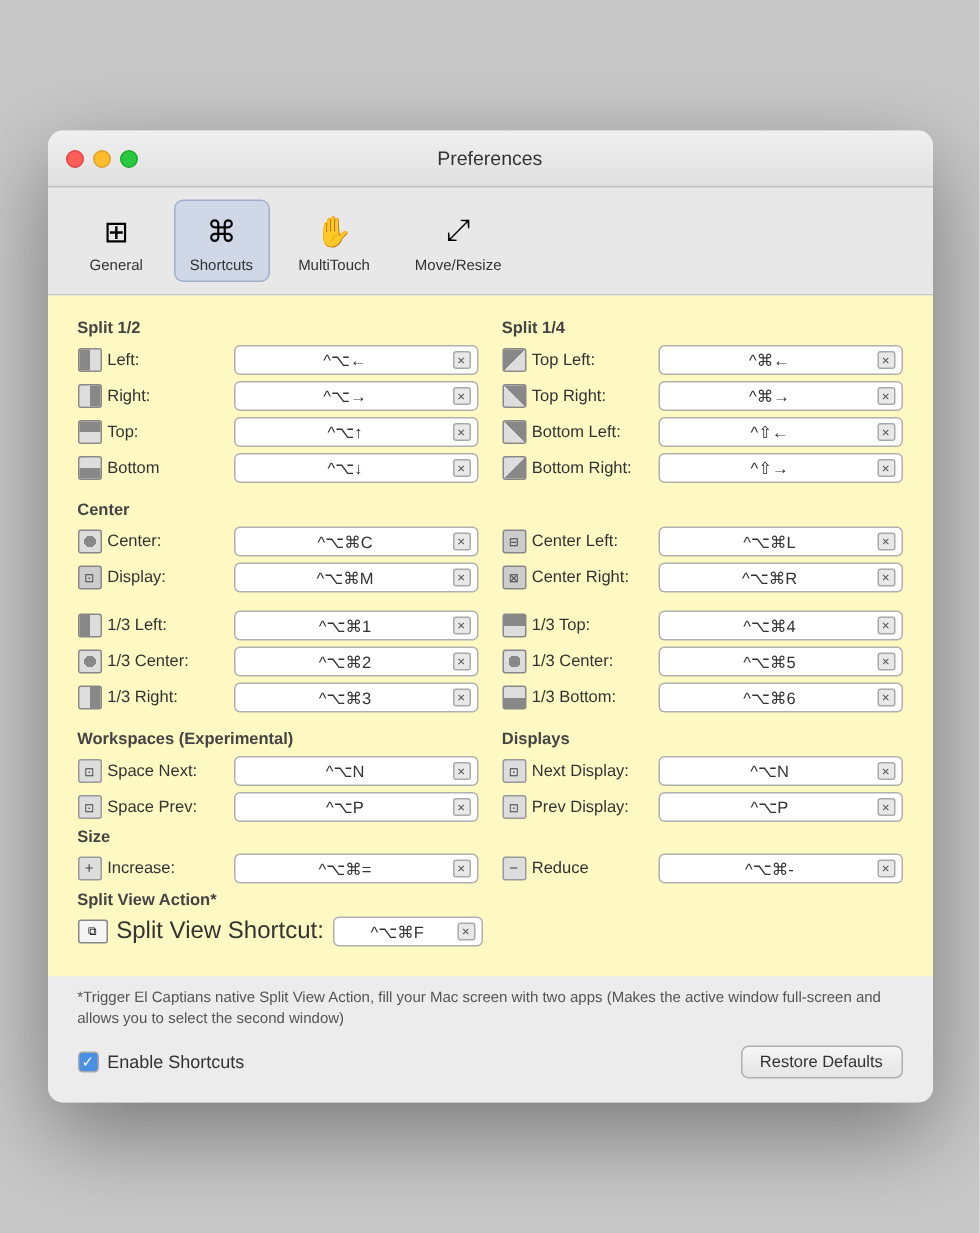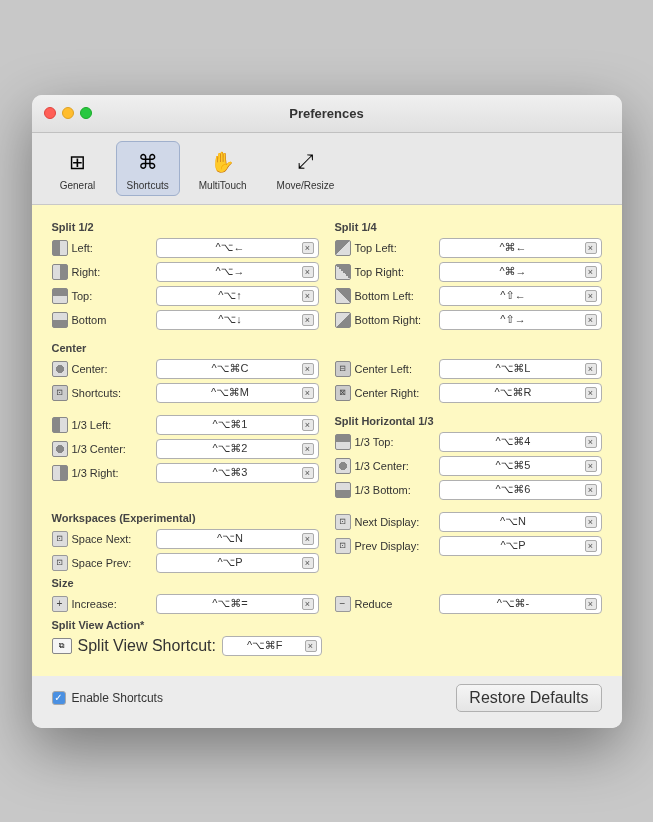--- a/index.html
+++ b/index.html
@@ -45,7 +45,7 @@
     .tl-maximize { background: #28c840; border: 1px solid #1aab29; }
     .titlebar-title {
       font-size: 13px;
-      font-weight: 700;
+      font-weight: 400;
       color: #333;
     }
     .toolbar {

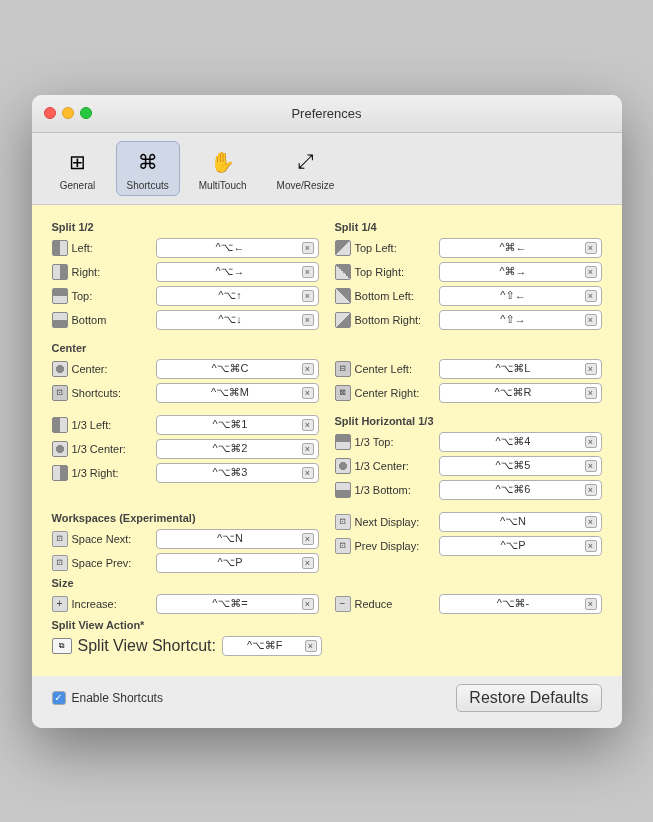--- a/index.html
+++ b/index.html
@@ -386,7 +386,7 @@
         </div>
         <div class="shortcut-row">
           <div class="shortcut-icon" style="background:#ccc;">⊡</div>
-          <span class="shortcut-label">Shortcuts:</span>
+          <span class="shortcut-label">Display:</span>
           <div class="shortcut-field">
             <span class="shortcut-field-text">^⌥⌘M</span>
             <div class="shortcut-clear">×</div>

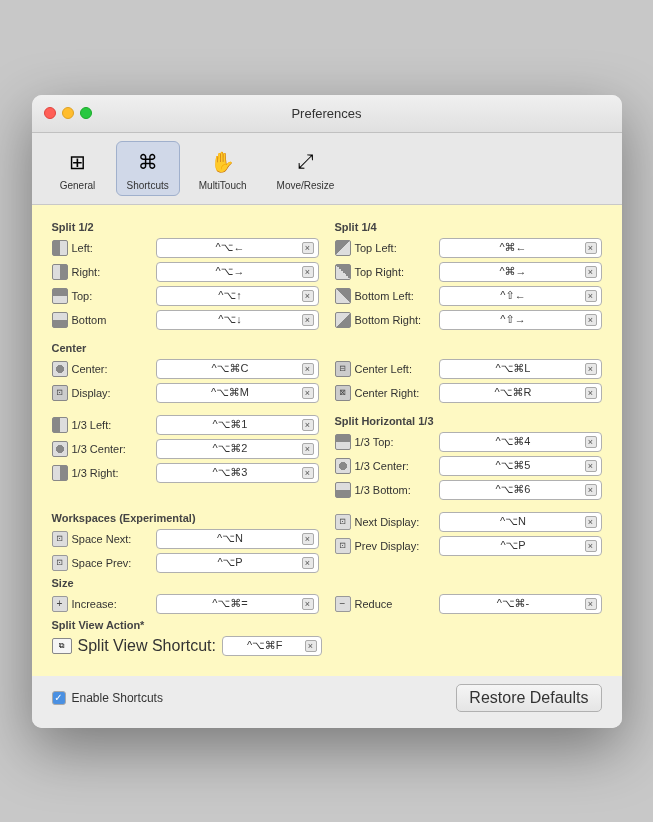--- a/index.html
+++ b/index.html
@@ -442,7 +442,6 @@
         </div>
       </div>
       <div class="col">
-        <div class="section-label">Split Horizontal 1/3</div>
         <div class="shortcut-row">
           <div class="shortcut-icon icon-top"></div>
           <span class="shortcut-label">1/3 Top:</span>

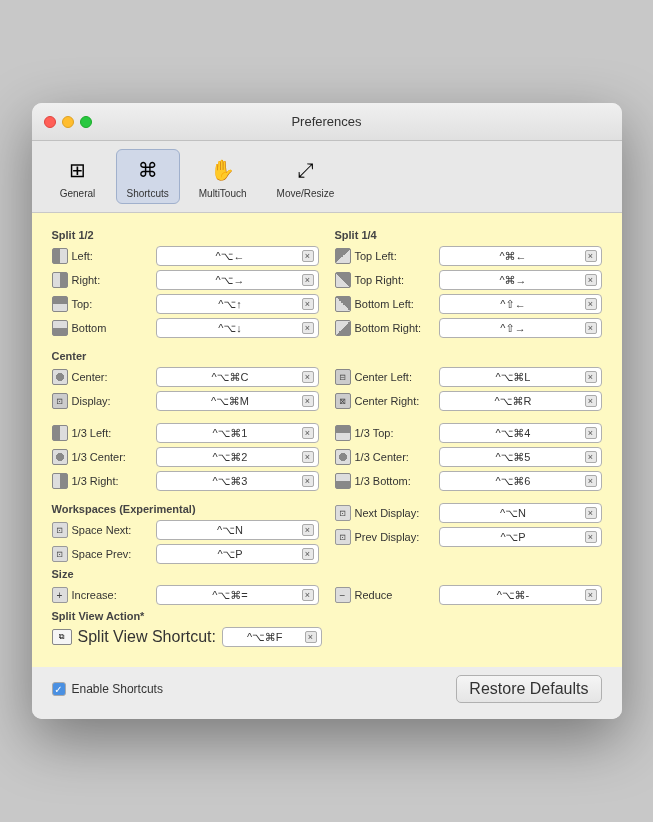--- a/index.html
+++ b/index.html
@@ -490,6 +490,7 @@
         </div>
       </div>
       <div class="col">
+        <div class="section-label">Displays</div>
         <div class="shortcut-row">
           <div class="shortcut-icon" style="background:#ddd;border:1px solid #999;">⊡</div>
           <span class="shortcut-label">Next Display:</span>

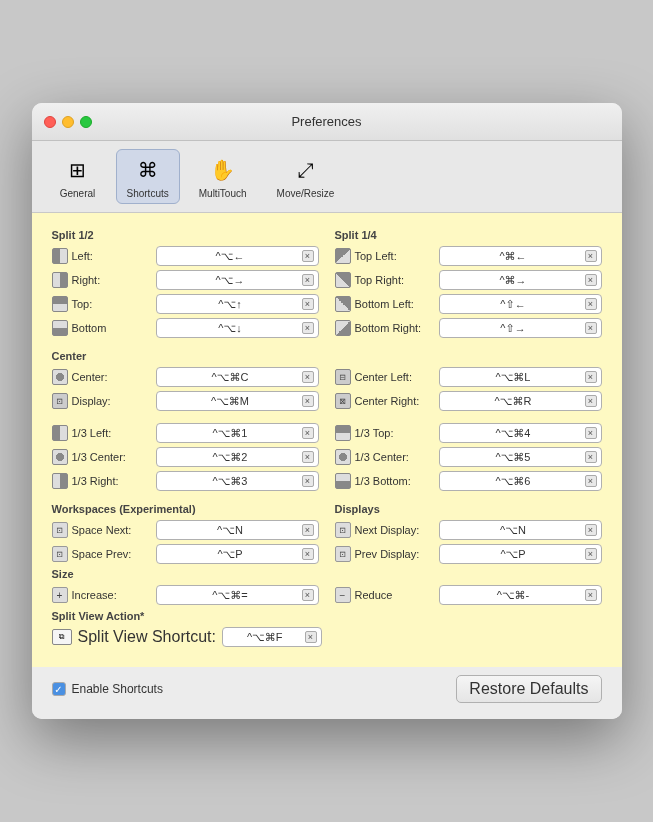--- a/index.html
+++ b/index.html
@@ -546,6 +546,7 @@
   </div>
 
   <div class="footer">
+    <p class="note-text">*Trigger El Captians native Split View Action, fill your Mac screen with two apps (Makes the active window full-screen and allows you to select the second window)</p>
     <div class="footer-controls">
       <div class="checkbox-row">
         <div class="checkbox">✓</div>

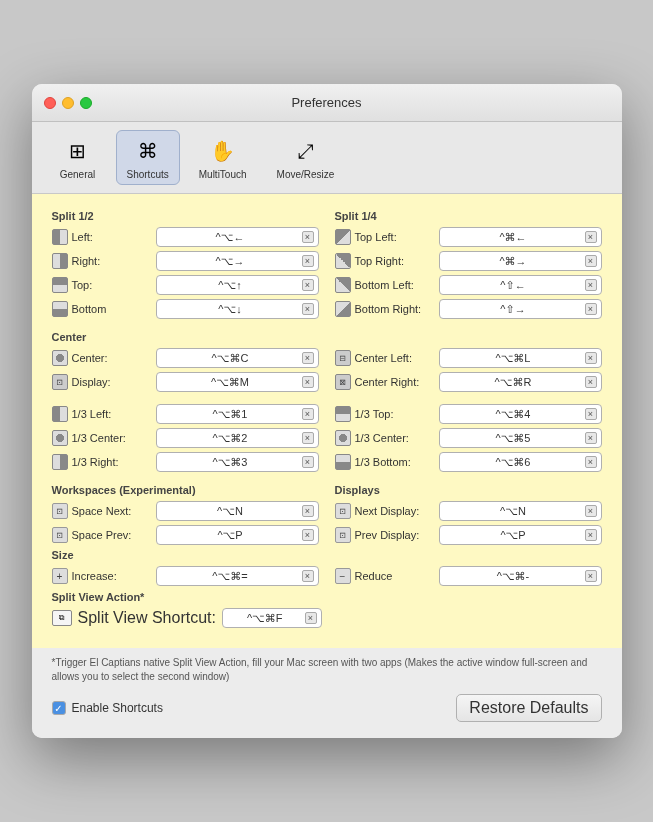--- a/index.html
+++ b/index.html
@@ -194,7 +194,7 @@
       border: 1px solid #b0b0b0;
       border-radius: 5px;
       padding: 4px 12px;
-      font-size: 16px;
+      font-size: 11px;
       color: #333;
       cursor: pointer;
     }

